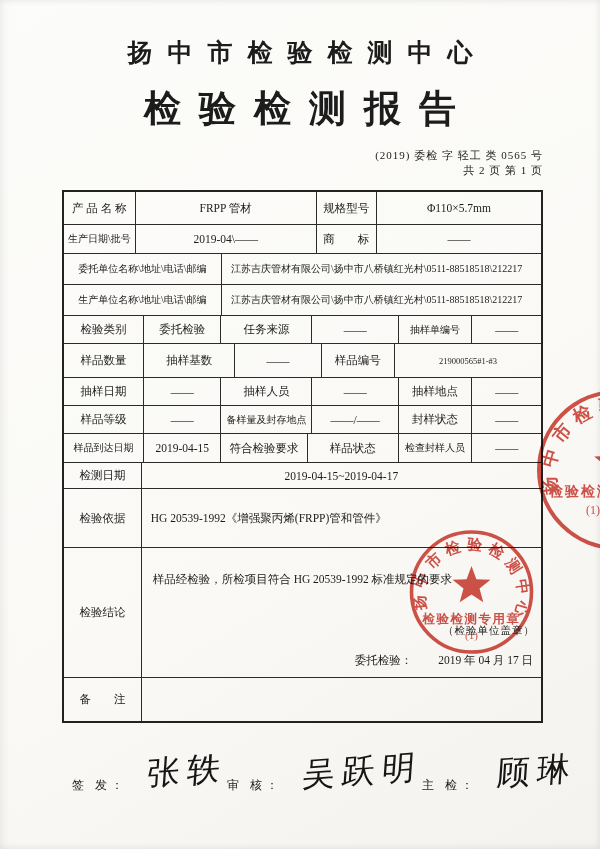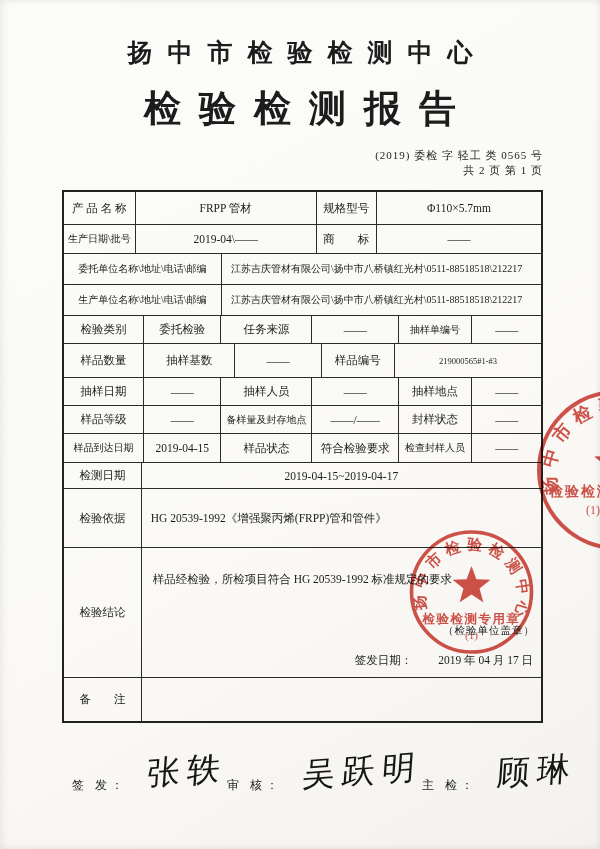--- a/index.html
+++ b/index.html
@@ -156,8 +156,8 @@
     <div class="row hr9">
       <div class="cell wa small">样品到达日期</div>
       <div class="cell wb">2019-04-15</div>
+      <div class="cell wd">符合检验要求</div>
       <div class="cell wc">样品状态</div>
-      <div class="cell wd">符合检验要求</div>
       <div class="cell we small">检查封样人员</div>
       <div class="cell grow last">——</div>
     </div>

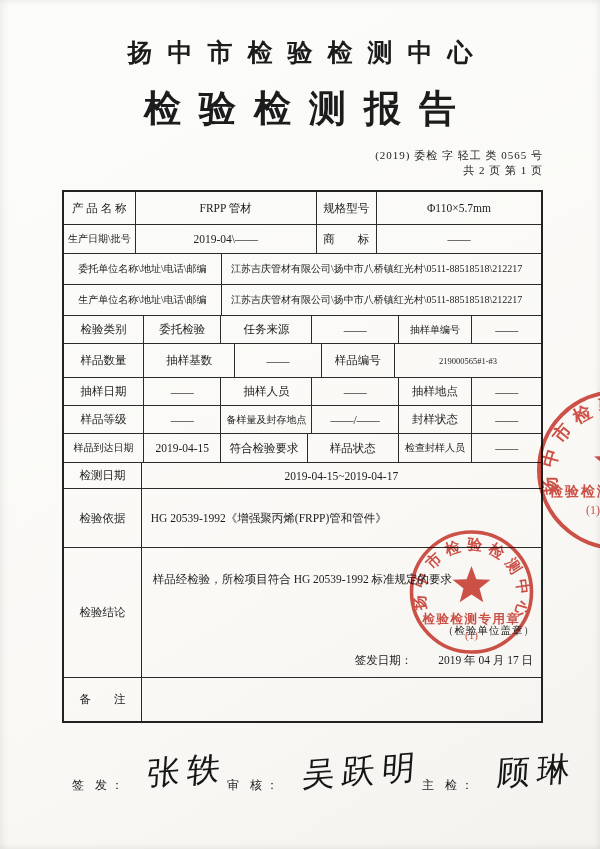--- a/index.html
+++ b/index.html
@@ -178,7 +178,7 @@
         <span class="concl-text">样品经检验，所检项目符合 HG 20539-1992 标准规定的要求</span>
         <span class="seal-note">（检验单位盖章）</span>
         <span class="sign-date">
-          <span>签发日期：</span>
+          <span>委托检验：</span>
           <span>2019 年 04 月 17 日</span>
         </span>
       </div>

